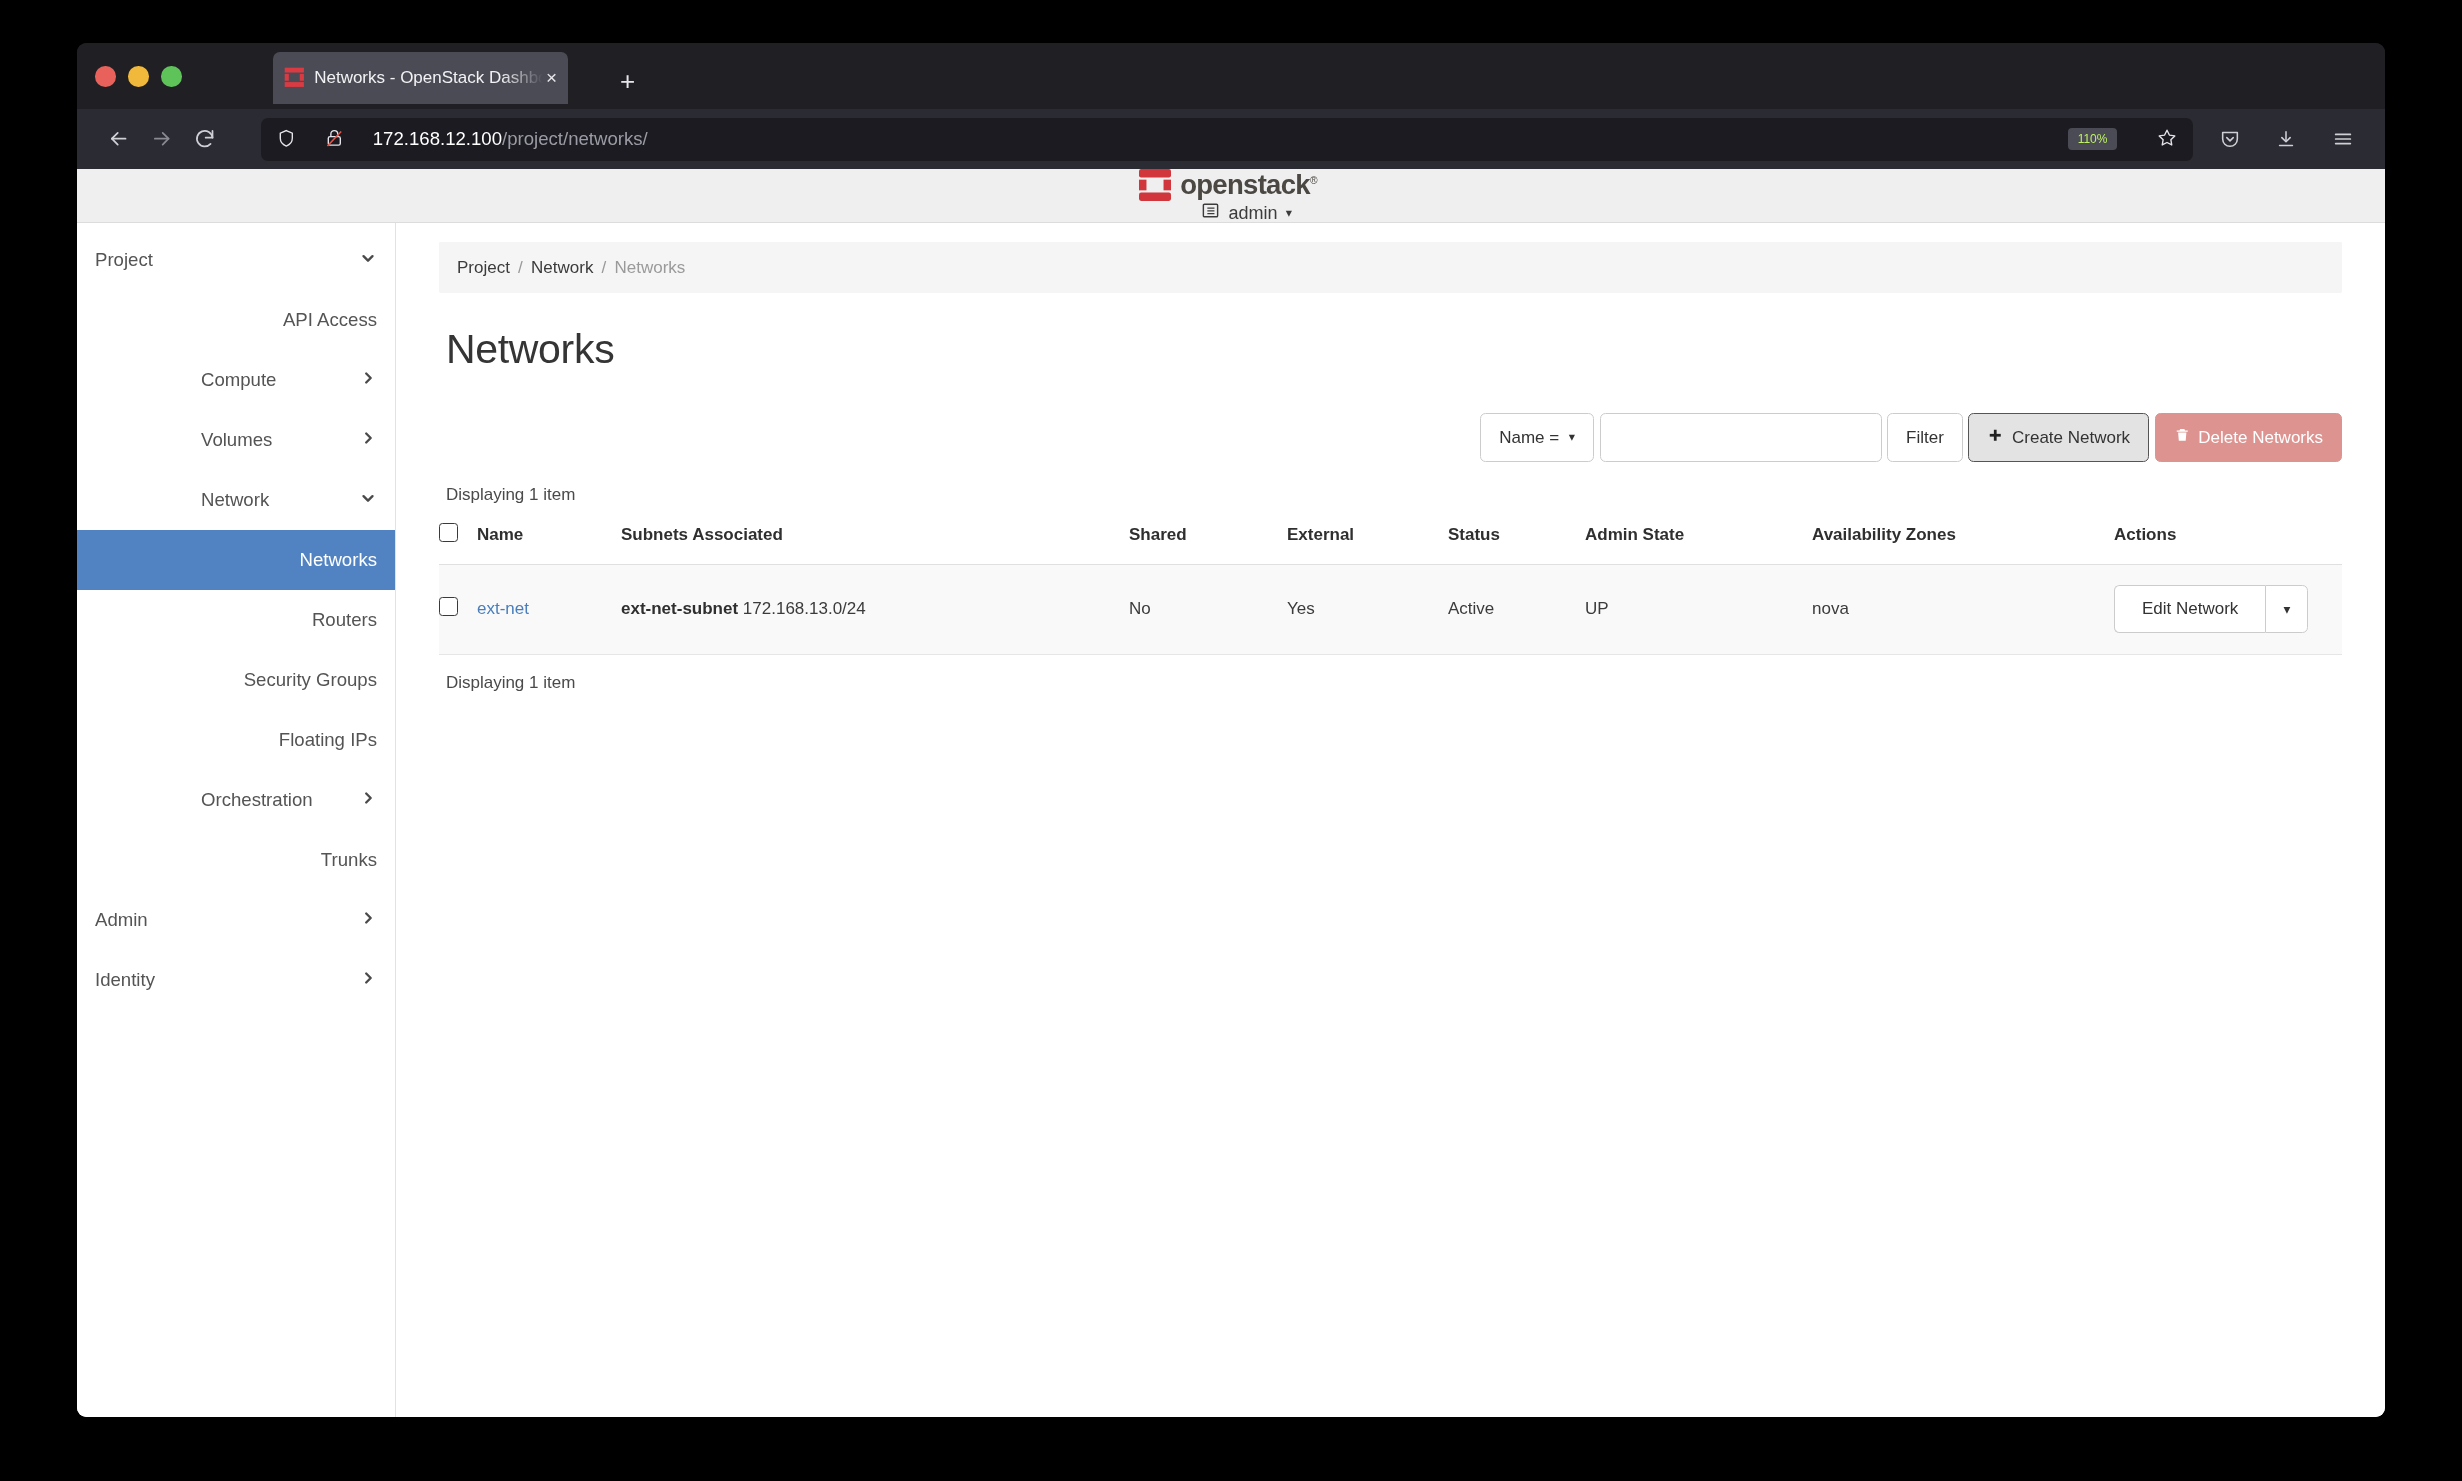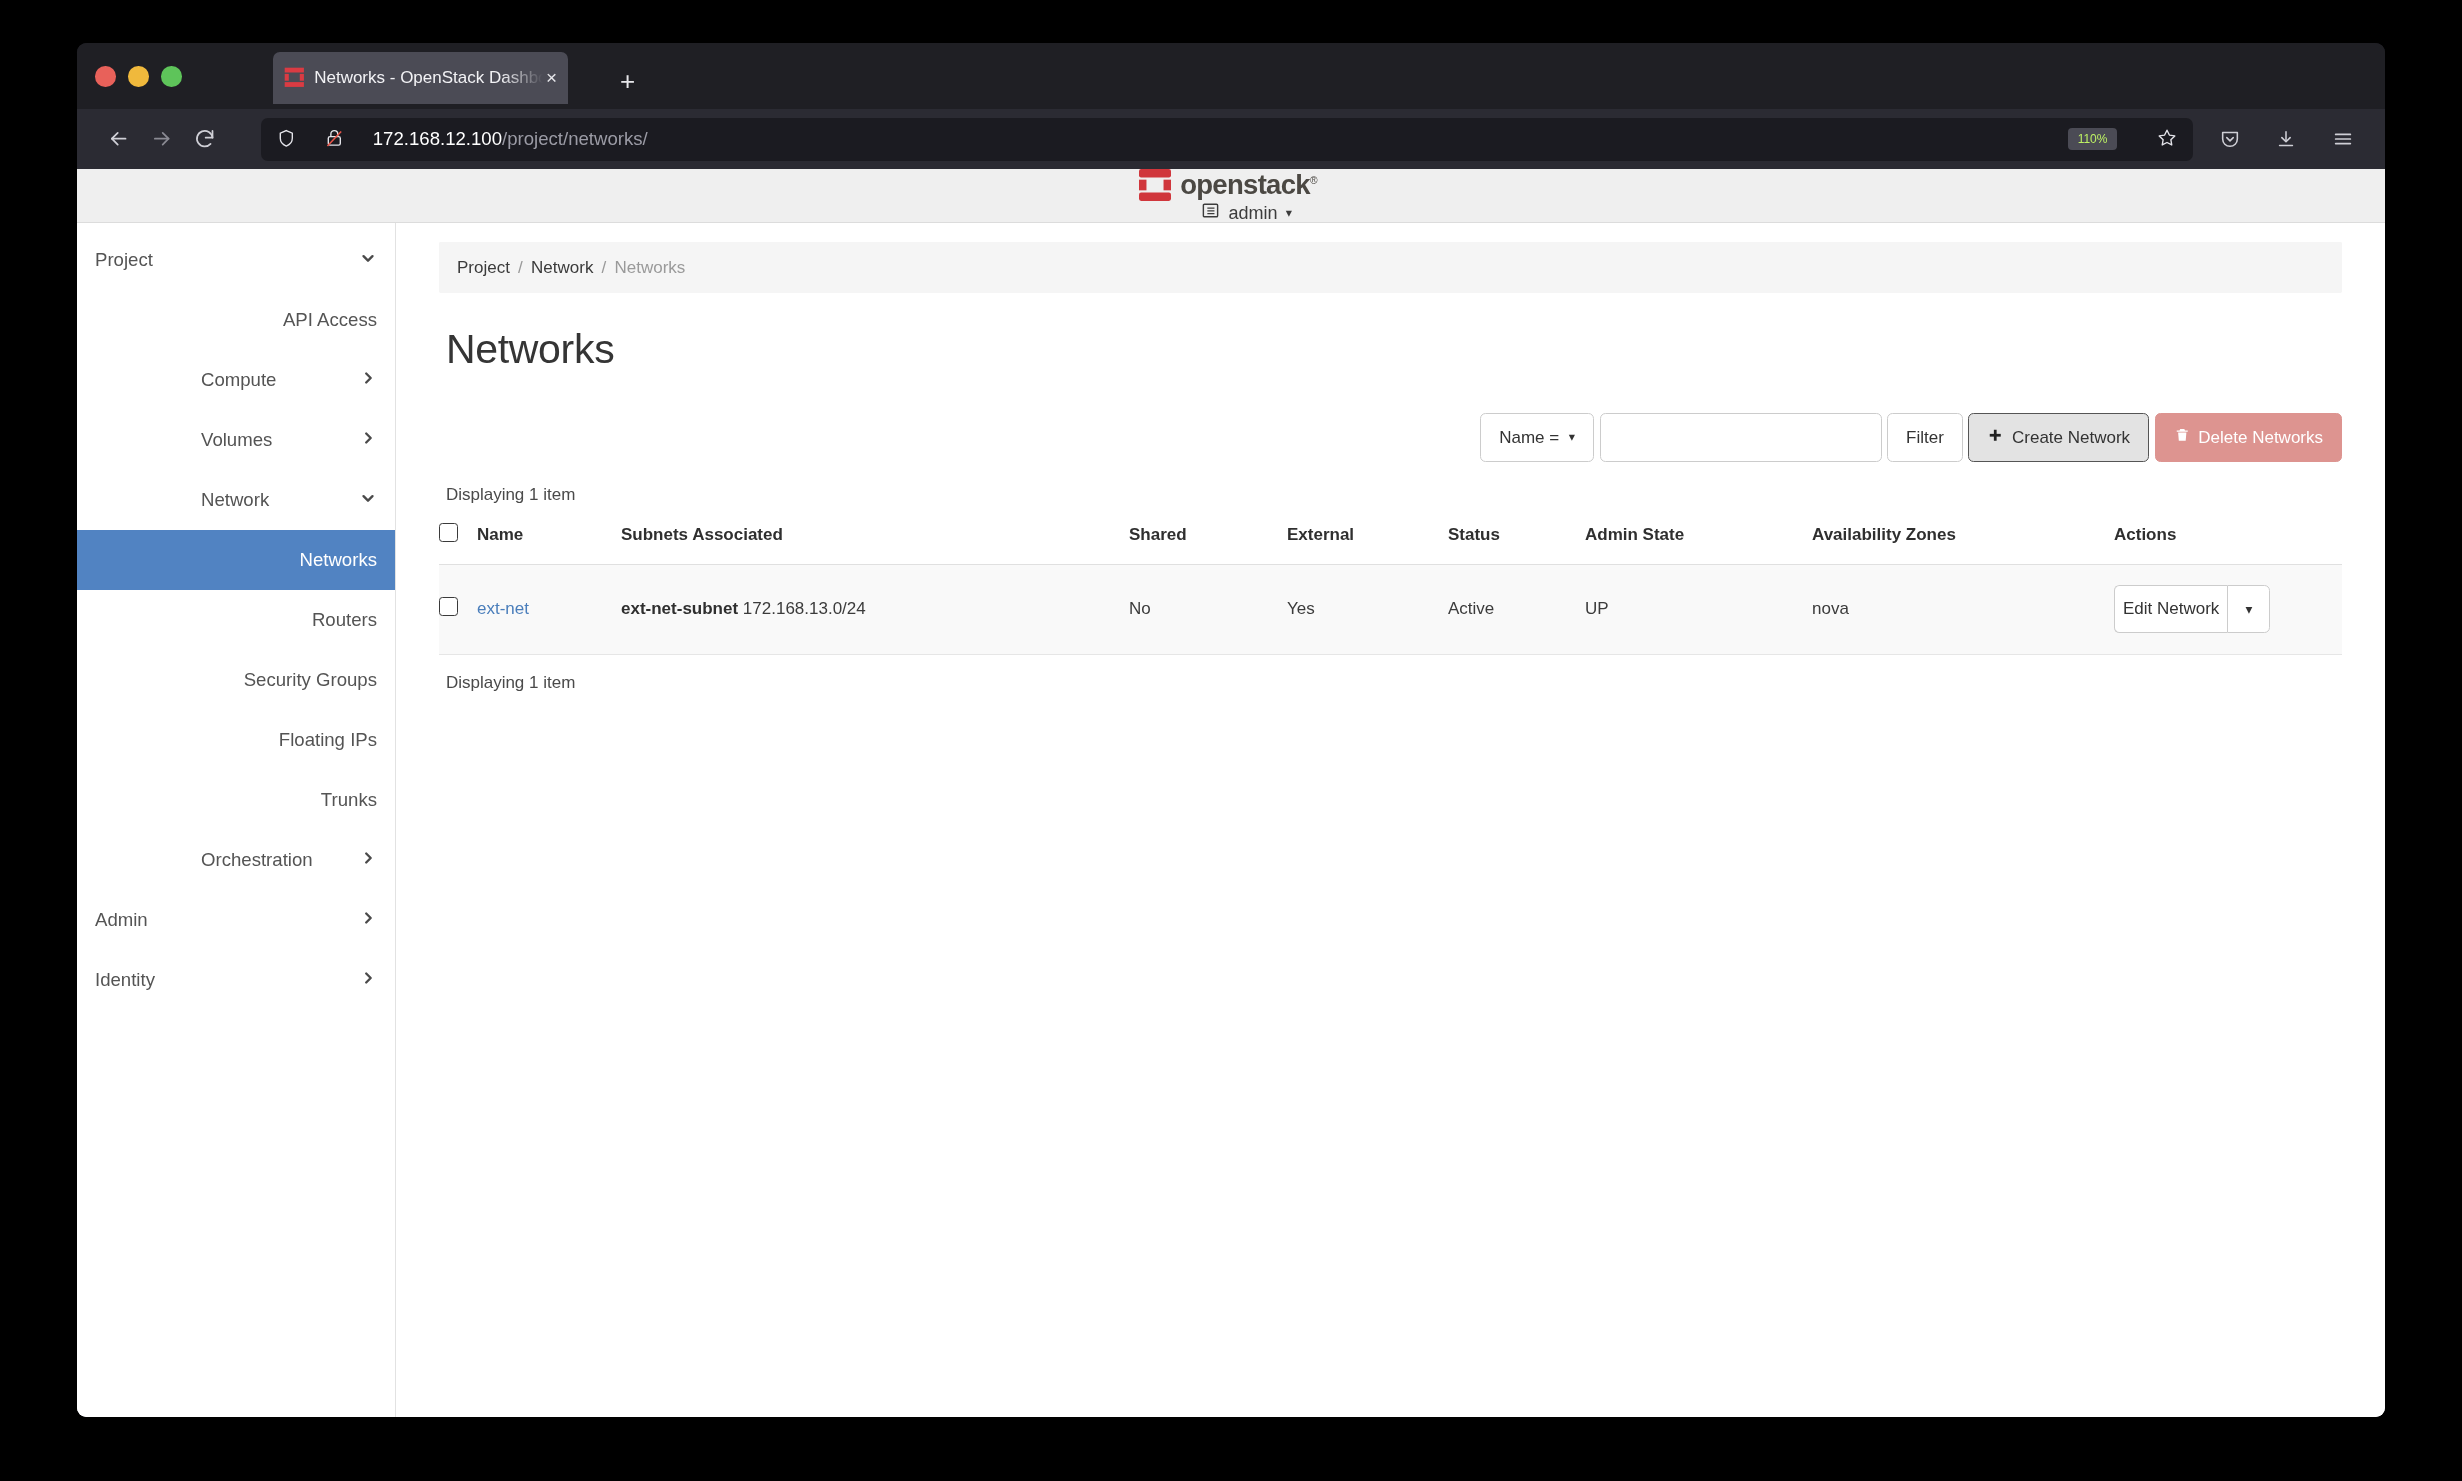--- a/index.html
+++ b/index.html
@@ -313,7 +313,7 @@
     border-radius: 5.5px 0 0 5.5px;
     background: #ffffff;
     font-size: 17px; color: #333;
-    display: flex; align-items: center; padding: 0 8px;
+    display: flex; align-items: center; padding: 0 27px;
   }
   .splitbtn .caret-a {
     height: 48px; width: 43px;

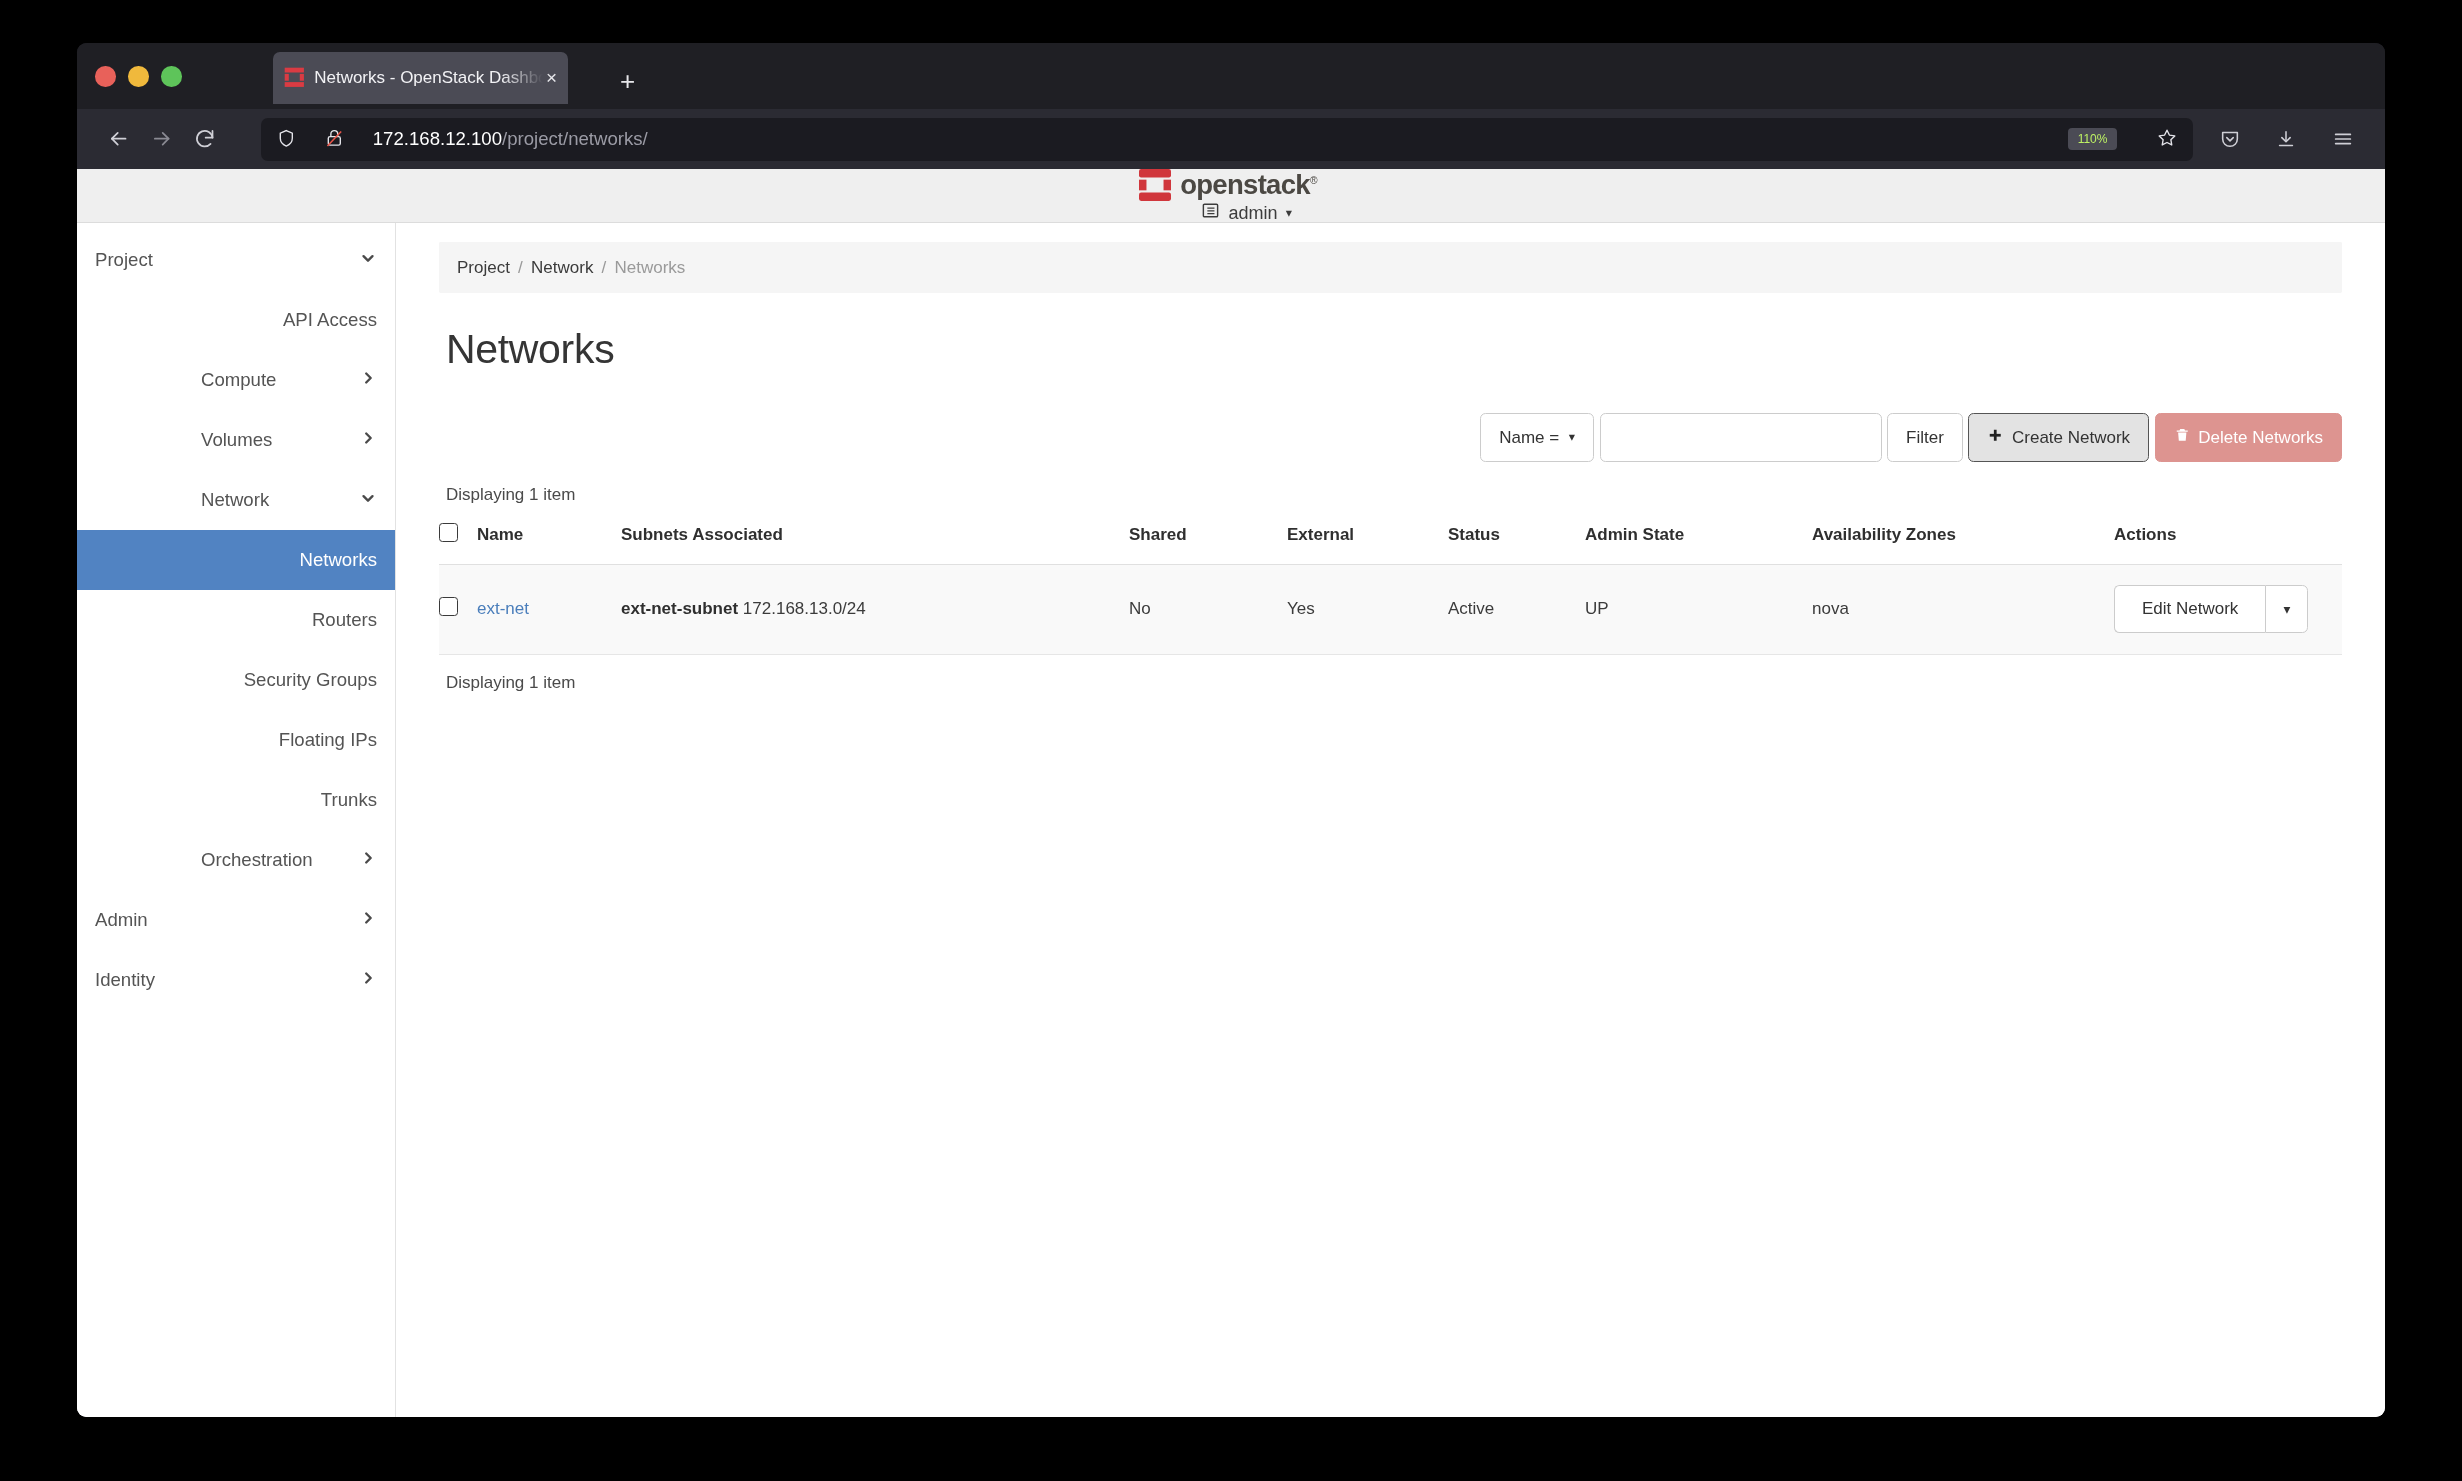--- a/index.html
+++ b/index.html
@@ -500,14 +500,14 @@
           <div class="navitem leaf">
             <span>Floating IPs</span>
           </div>
-          <div class="navitem leaf">
-            <span>Trunks</span>
-          </div>
           <div class="navitem sub withchev">
             <span>Orchestration</span>
             <span class="chev"><svg width="18" height="18" viewBox="0 0 20 20" fill="none" stroke="#4a4a4a" stroke-width="2.6" stroke-linecap="round" stroke-linejoin="round">
                 <path d="M8 5l5 5-5 5"></path>
               </svg></span>
+          </div>
+          <div class="navitem leaf">
+            <span>Trunks</span>
           </div>
           <div class="navitem top">
             <span>Admin</span>

